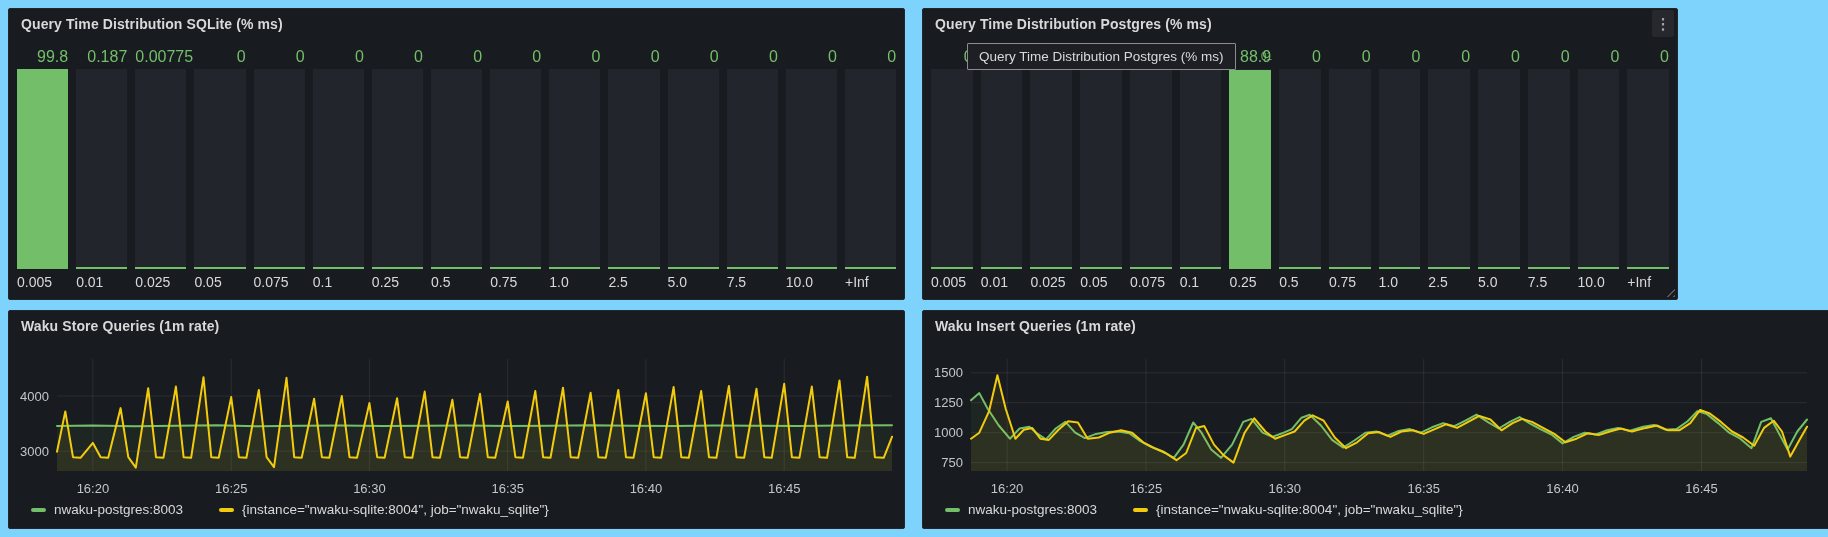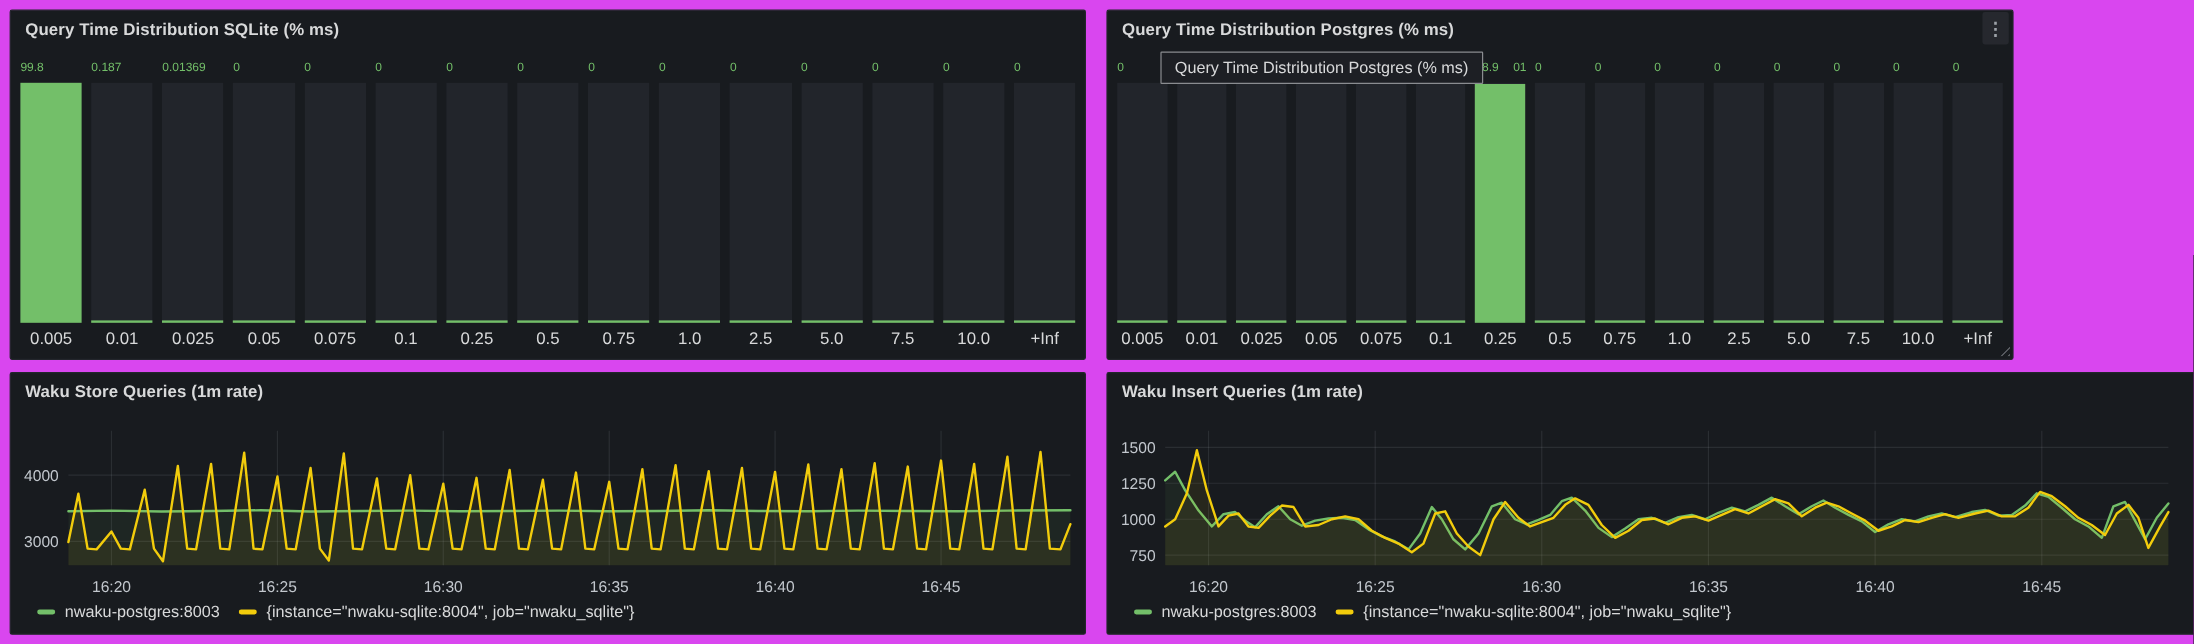--- a/index.html
+++ b/index.html
@@ -4,7 +4,7 @@
 <style>
   html,body{margin:0;padding:0;background:#111217;}
   body{font-family:"Liberation Sans",sans-serif;}
-  .dashboard{position:relative;width:1828px;height:537px;background:#d946ef;overflow:hidden;}
+  .dashboard{position:relative;width:1828px;height:537px;background:#7dd3fc;overflow:hidden;}
   .panel{position:absolute;background:#181b1f;border:1px solid #23262c;border-radius:2px;box-sizing:border-box;}
   .panel-title{position:absolute;top:7px;left:12px;font-size:14px;font-weight:700;color:#d8d9da;letter-spacing:.1px;white-space:nowrap;z-index:2;}
   

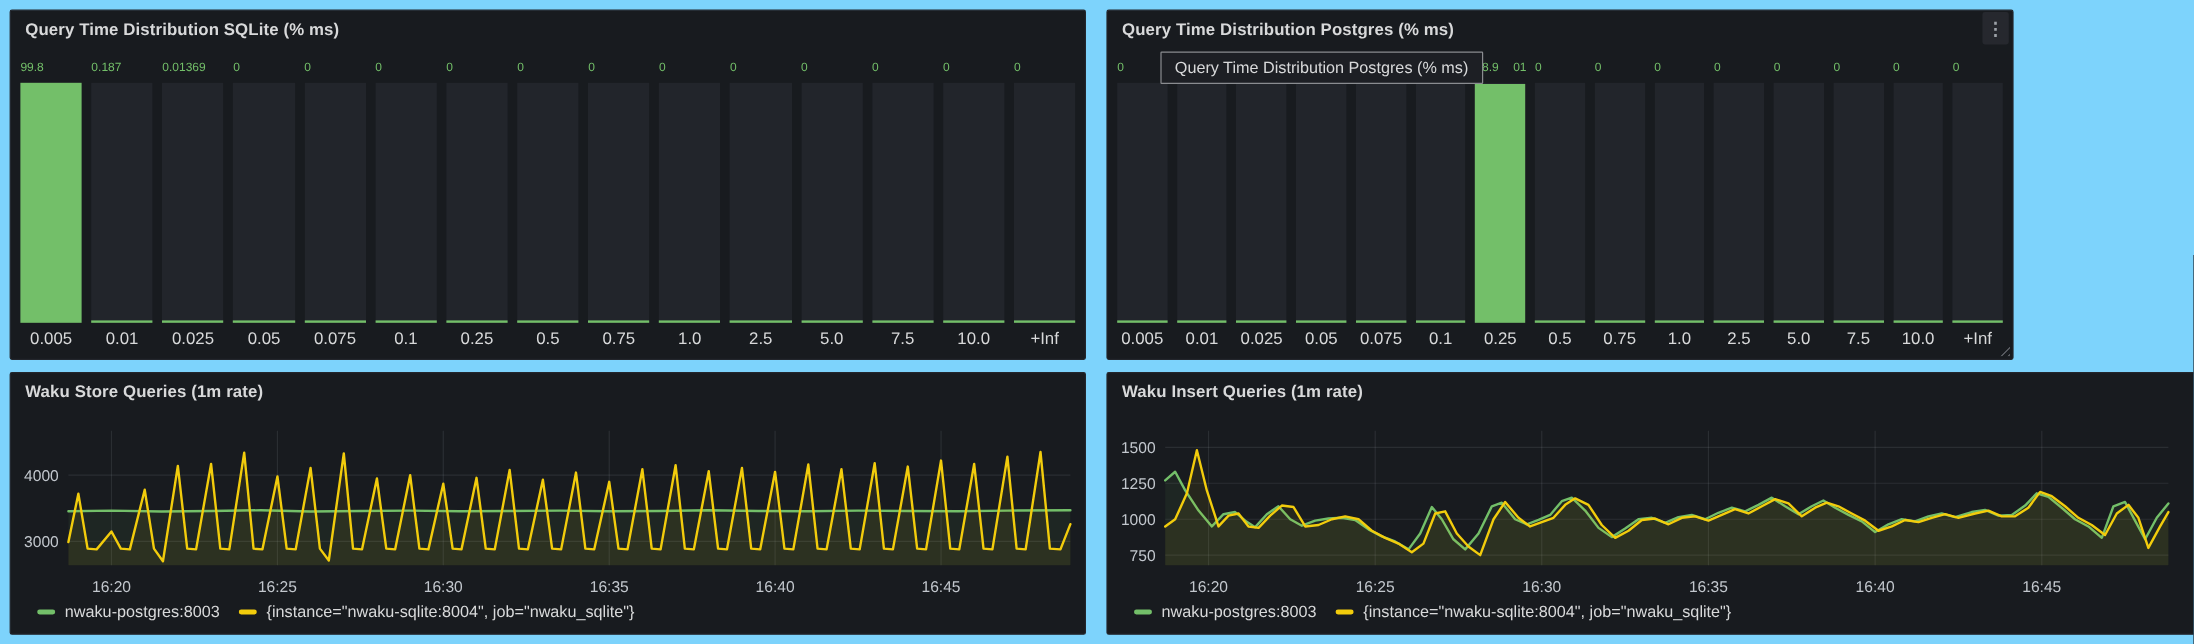--- a/index.html
+++ b/index.html
@@ -10,7 +10,7 @@
   
   .bargauge{position:absolute;left:8px;right:8px;top:38px;bottom:6px;display:flex;gap:8px;}
   .bg-col{flex:1;display:flex;flex-direction:column;min-width:0;}
-  .bg-value{height:20px;text-align:left;color:#73bf69;font-size:10px;line-height:20px;white-space:nowrap;}
+  .bg-value{height:20px;text-align:right;color:#73bf69;font-size:16px;line-height:20px;white-space:nowrap;}
   .bg-bar{flex:1;margin-top:2px;position:relative;background:#22252b;}
   .bg-fill{position:absolute;left:0;right:0;bottom:0;background:#73bf69;min-height:2px;}
   .bg-tick{height:24px;line-height:26px;text-align:center;color:#d8d9da;font-size:14px;white-space:nowrap;}

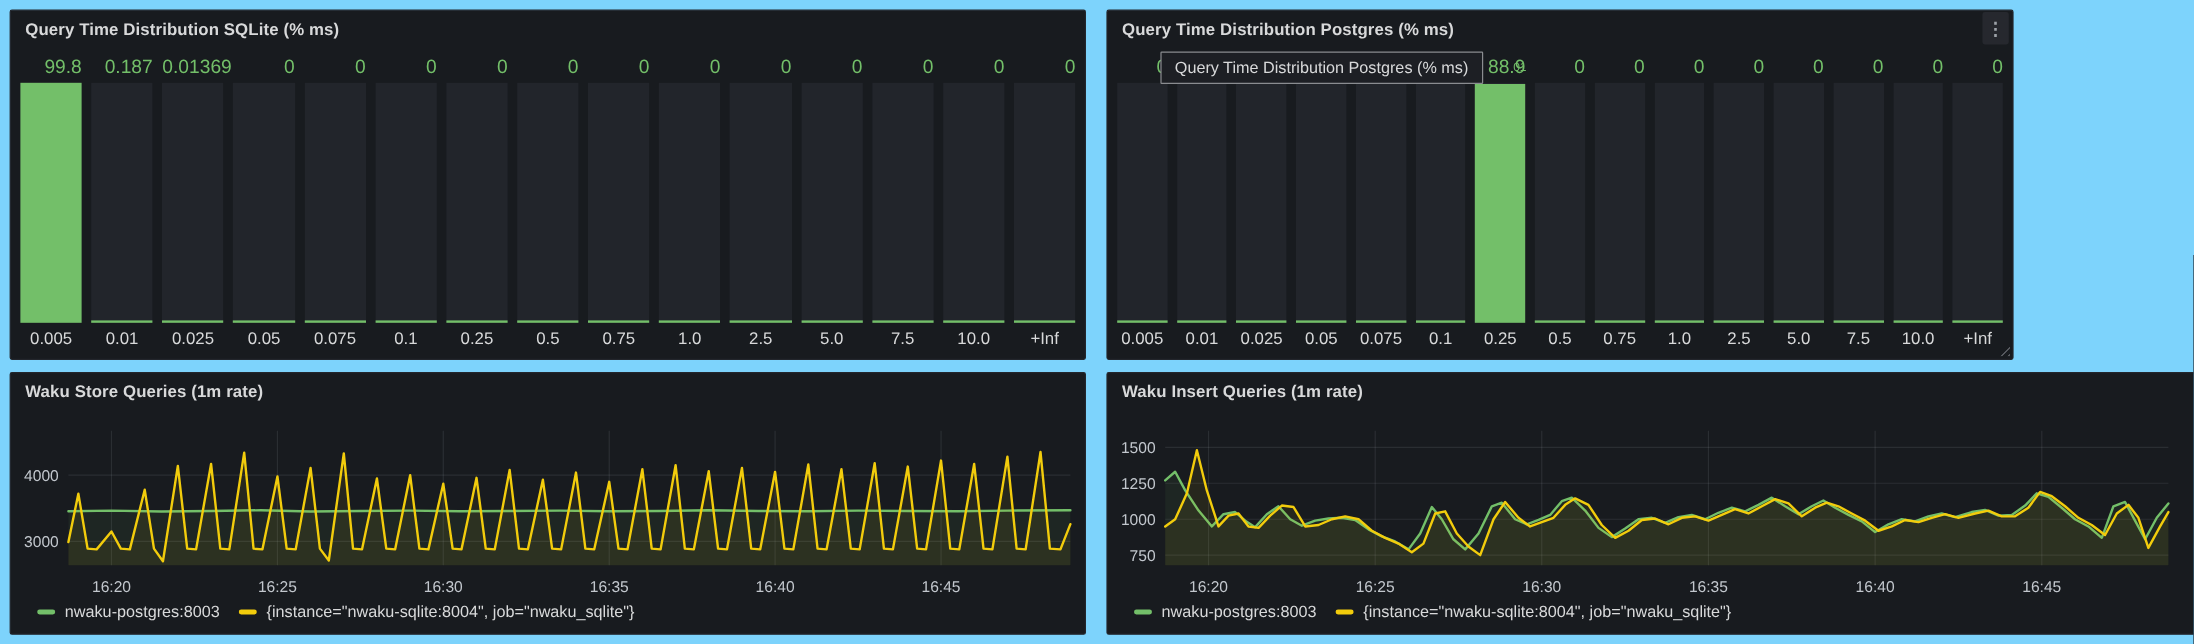--- a/index.html
+++ b/index.html
@@ -55,7 +55,7 @@
           <div class="bg-tick">0.01</div>
         </div>
         <div class="bg-col">
-          <div class="bg-value">0.01369</div>
+          <div class="bg-value">0.00775</div>
           <div class="bg-bar">
             <div class="bg-fill" style="height: 0.00775%;"></div>
           </div>

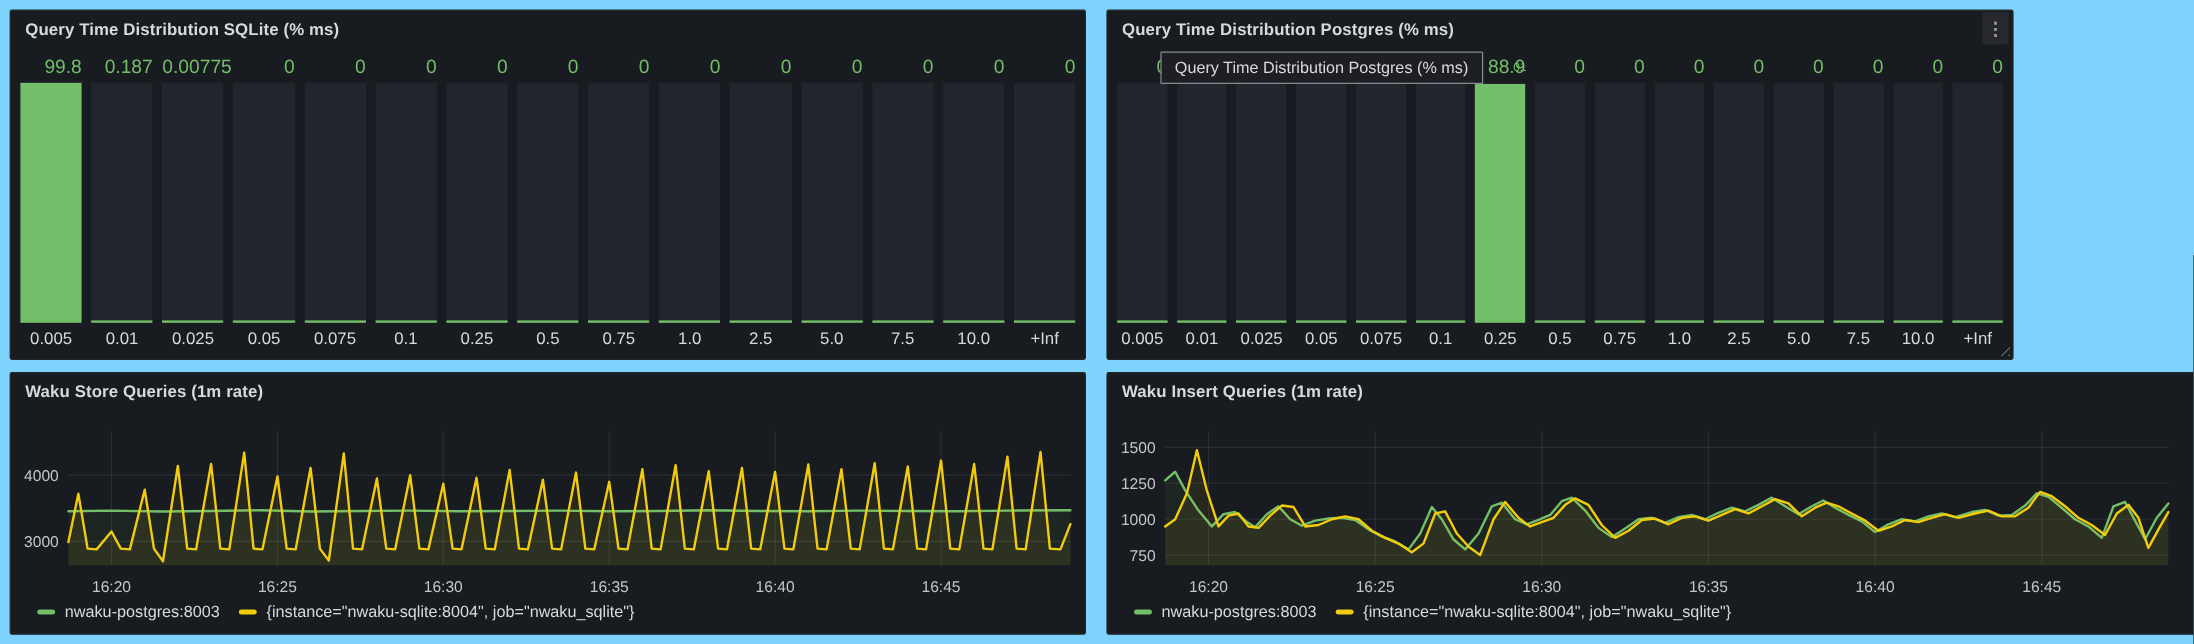--- a/index.html
+++ b/index.html
@@ -13,7 +13,7 @@
   .bg-value{height:20px;text-align:right;color:#73bf69;font-size:16px;line-height:20px;white-space:nowrap;}
   .bg-bar{flex:1;margin-top:2px;position:relative;background:#22252b;}
   .bg-fill{position:absolute;left:0;right:0;bottom:0;background:#73bf69;min-height:2px;}
-  .bg-tick{height:24px;line-height:26px;text-align:center;color:#d8d9da;font-size:14px;white-space:nowrap;}
+  .bg-tick{height:24px;line-height:26px;color:#d8d9da;font-size:14px;white-space:nowrap;}
   
   .ts-svg{position:absolute;left:0;top:40px;display:block;}
   .grid{stroke:rgba(210,218,228,0.10);stroke-width:1;}

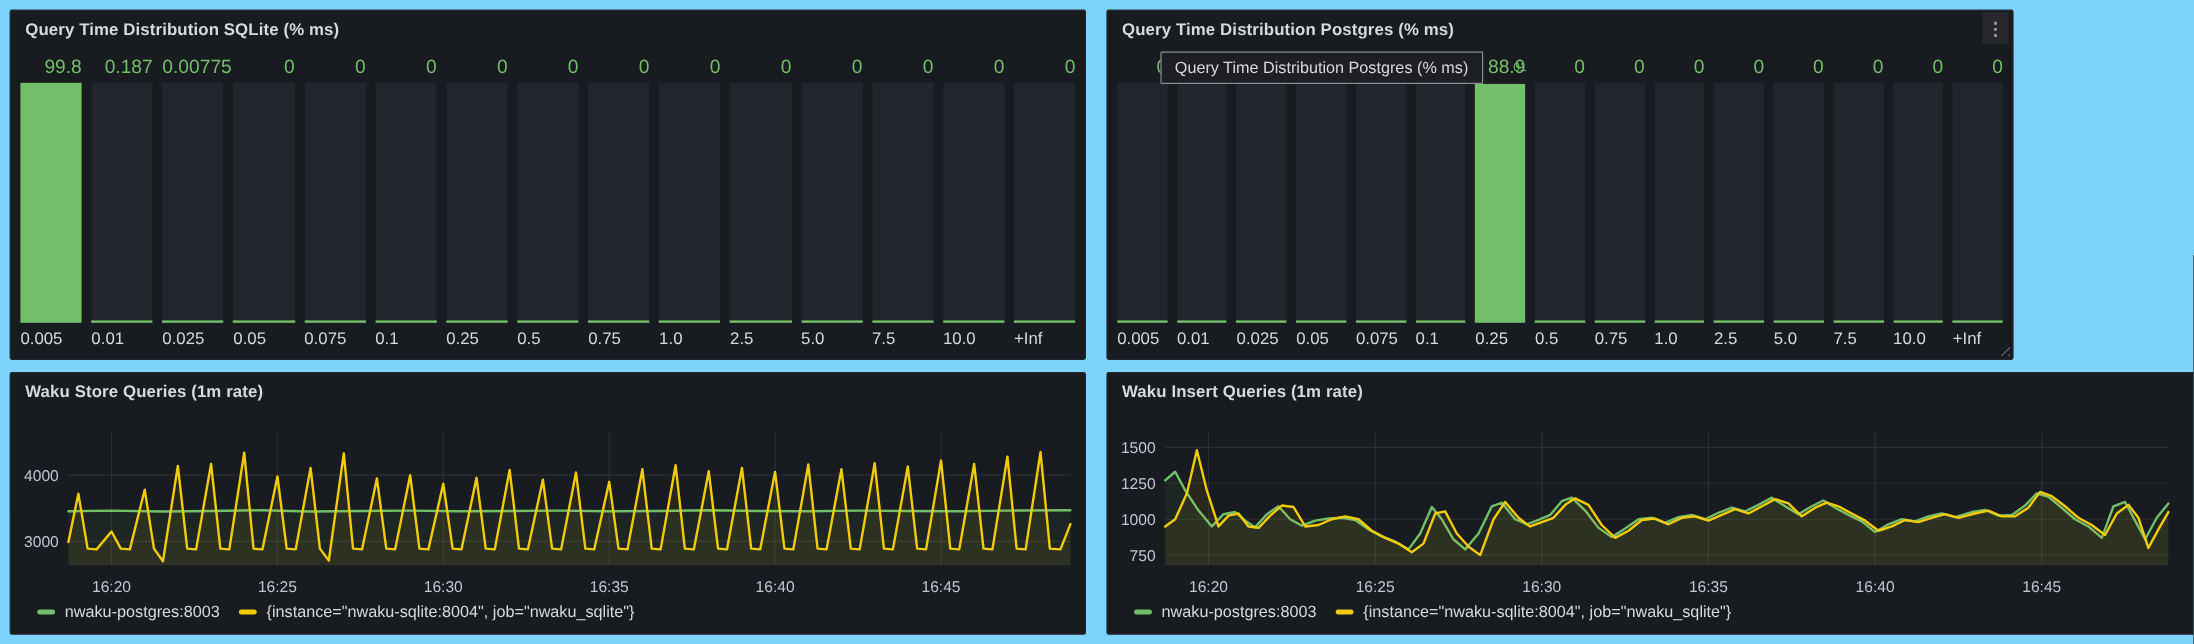--- a/index.html
+++ b/index.html
@@ -19,7 +19,7 @@
   .grid{stroke:rgba(210,218,228,0.10);stroke-width:1;}
   .ytick{fill:#c2c7cd;font-size:13px;text-anchor:end;}
   .xtick{fill:#c2c7cd;font-size:13px;text-anchor:middle;}
-  .legend{position:absolute;left:22px;top:191px;display:flex;gap:16px;align-items:center;}
+  .legend{position:absolute;left:22px;top:191px;display:flex;gap:36px;align-items:center;}
   .legend-item{display:flex;align-items:center;gap:8px;color:#d8d9da;font-size:13.5px;white-space:nowrap;}
   .dash{width:15px;height:4px;border-radius:2px;display:inline-block;flex:none;}
   

